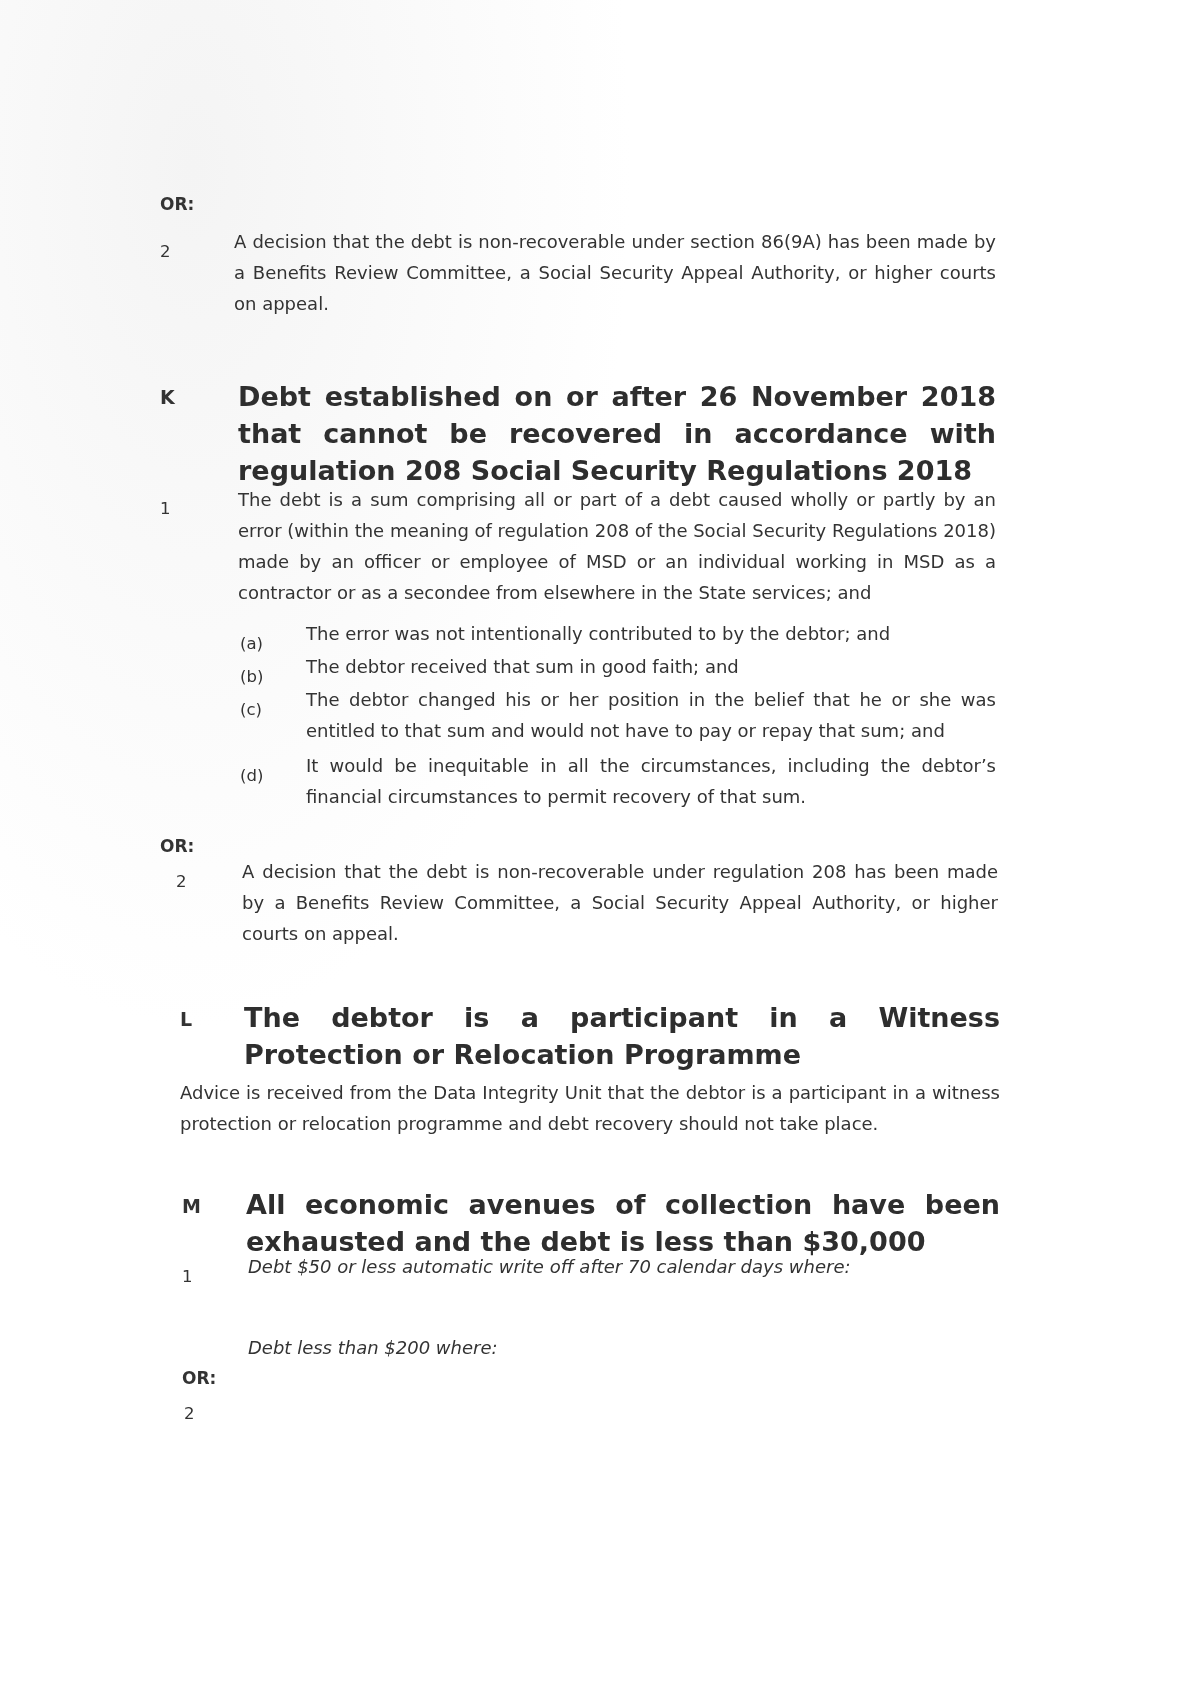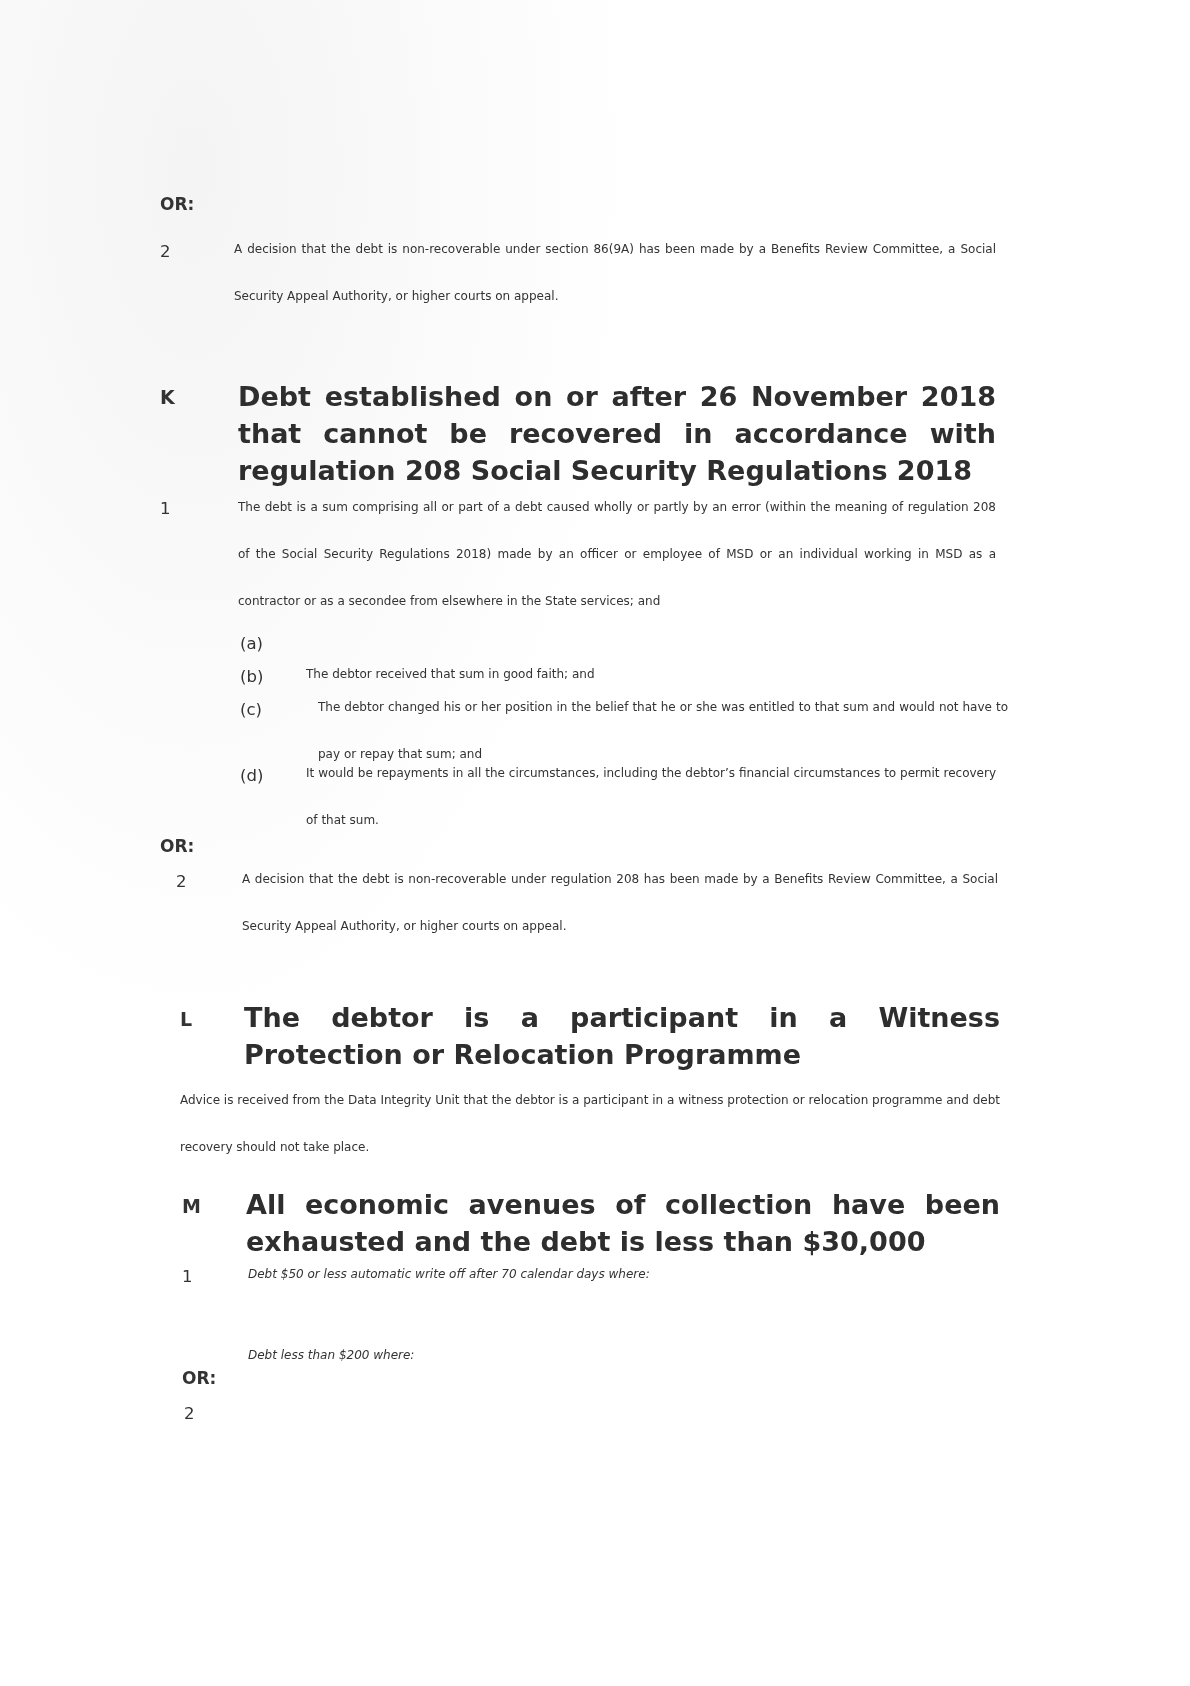--- a/index.html
+++ b/index.html
@@ -20,7 +20,7 @@
     .or-label { font-weight: bold; font-size: 17px; color: #333; }
     .num { font-size: 16.5px; color: #333; }
     .body-text {
-      font-size: 12px; line-height: 47px; color: #333;
+      font-size: 18px; line-height: 31px; color: #333;
       text-align: justify; text-align-last: left;
     }
     .heading-letter { font-weight: bold; font-size: 19px; color: #333; }

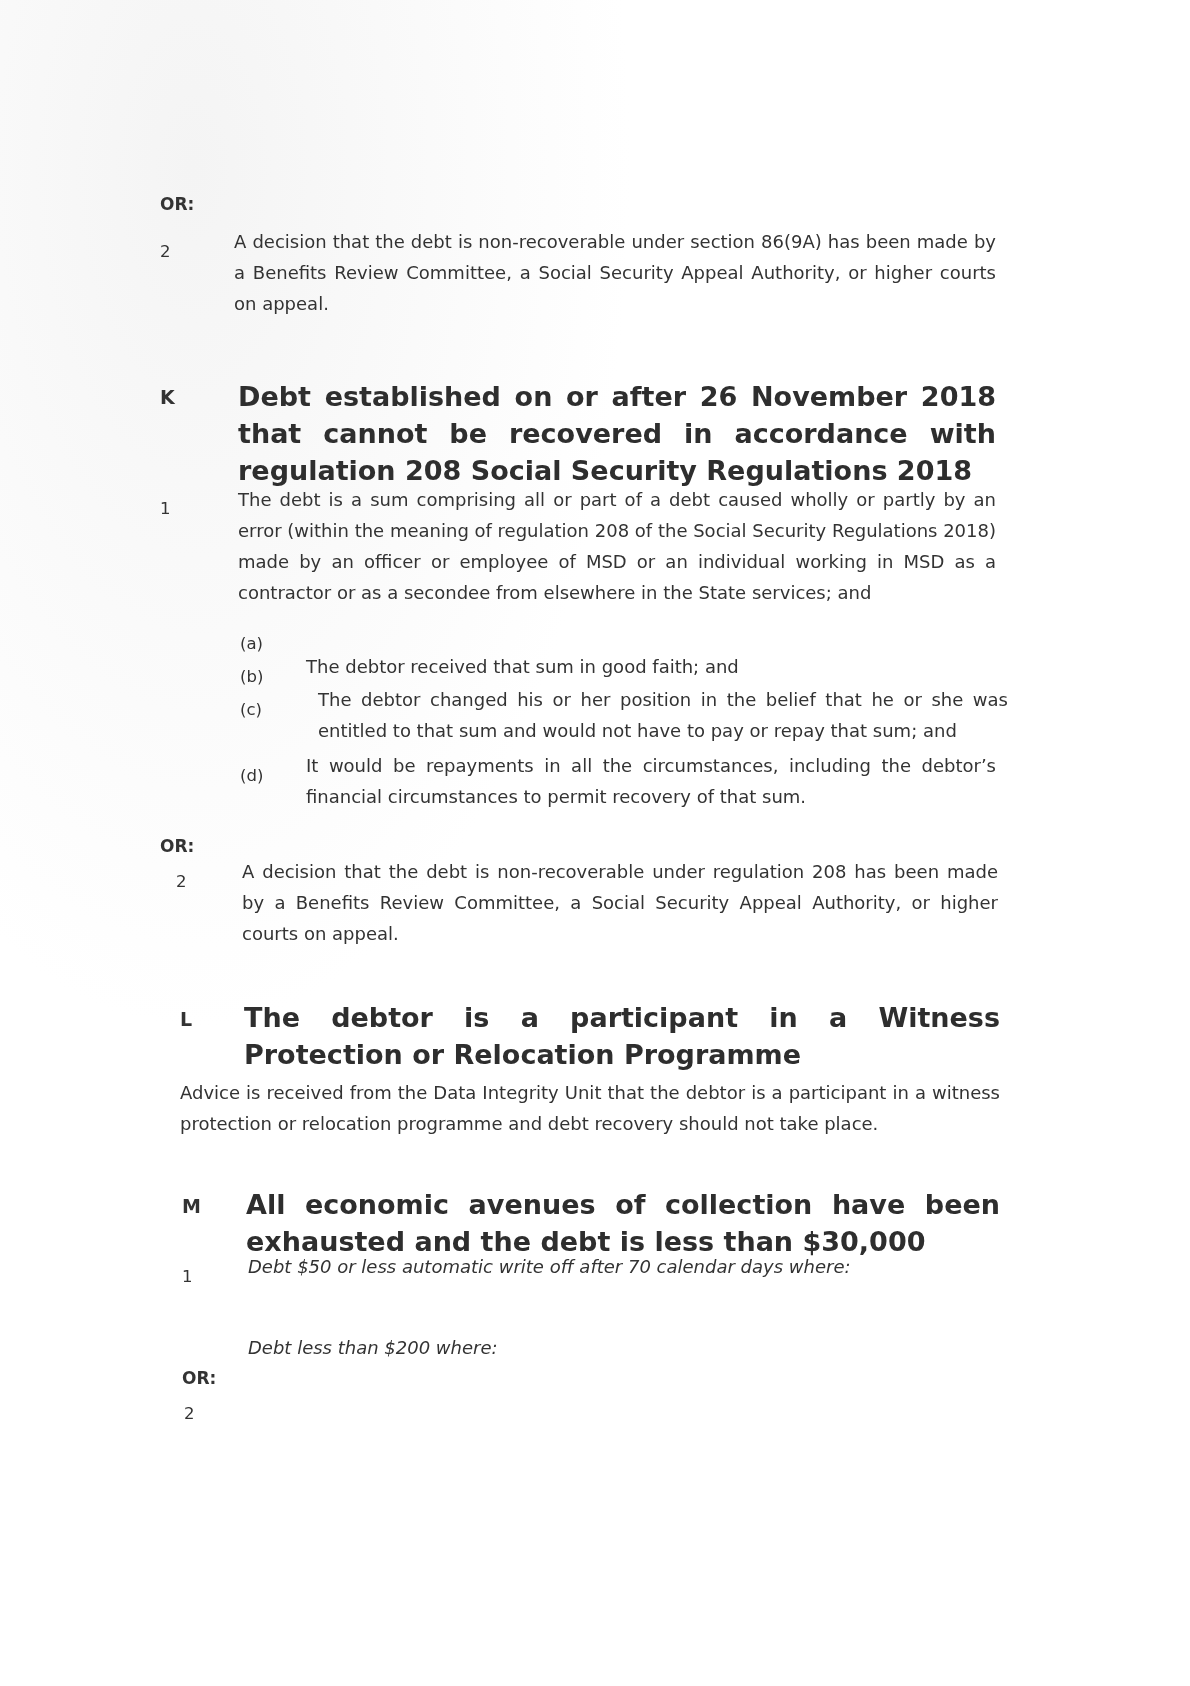--- a/index.html
+++ b/index.html
@@ -47,6 +47,7 @@
   <div class="abs body-text" style="left:238px; top:484px; width:758px;">The debt is a sum comprising all or part of a debt caused wholly or partly by an error (within the meaning of regulation 208 of the Social Security Regulations 2018) made by an officer or employee of MSD or an individual working in MSD as a contractor or as a secondee from elsewhere in the State services; and</div>
 
   <div class="abs sub-label" style="left:240px; top:634px;">(a)</div>
+  <div class="abs body-text" style="left:306px; top:618px; width:690px;">The error was not intentionally contributed to by the debtor; and</div>
 
   <div class="abs sub-label" style="left:240px; top:667px;">(b)</div>
   <div class="abs body-text" style="left:306px; top:651px; width:690px;">The debtor received that sum in good faith; and</div>

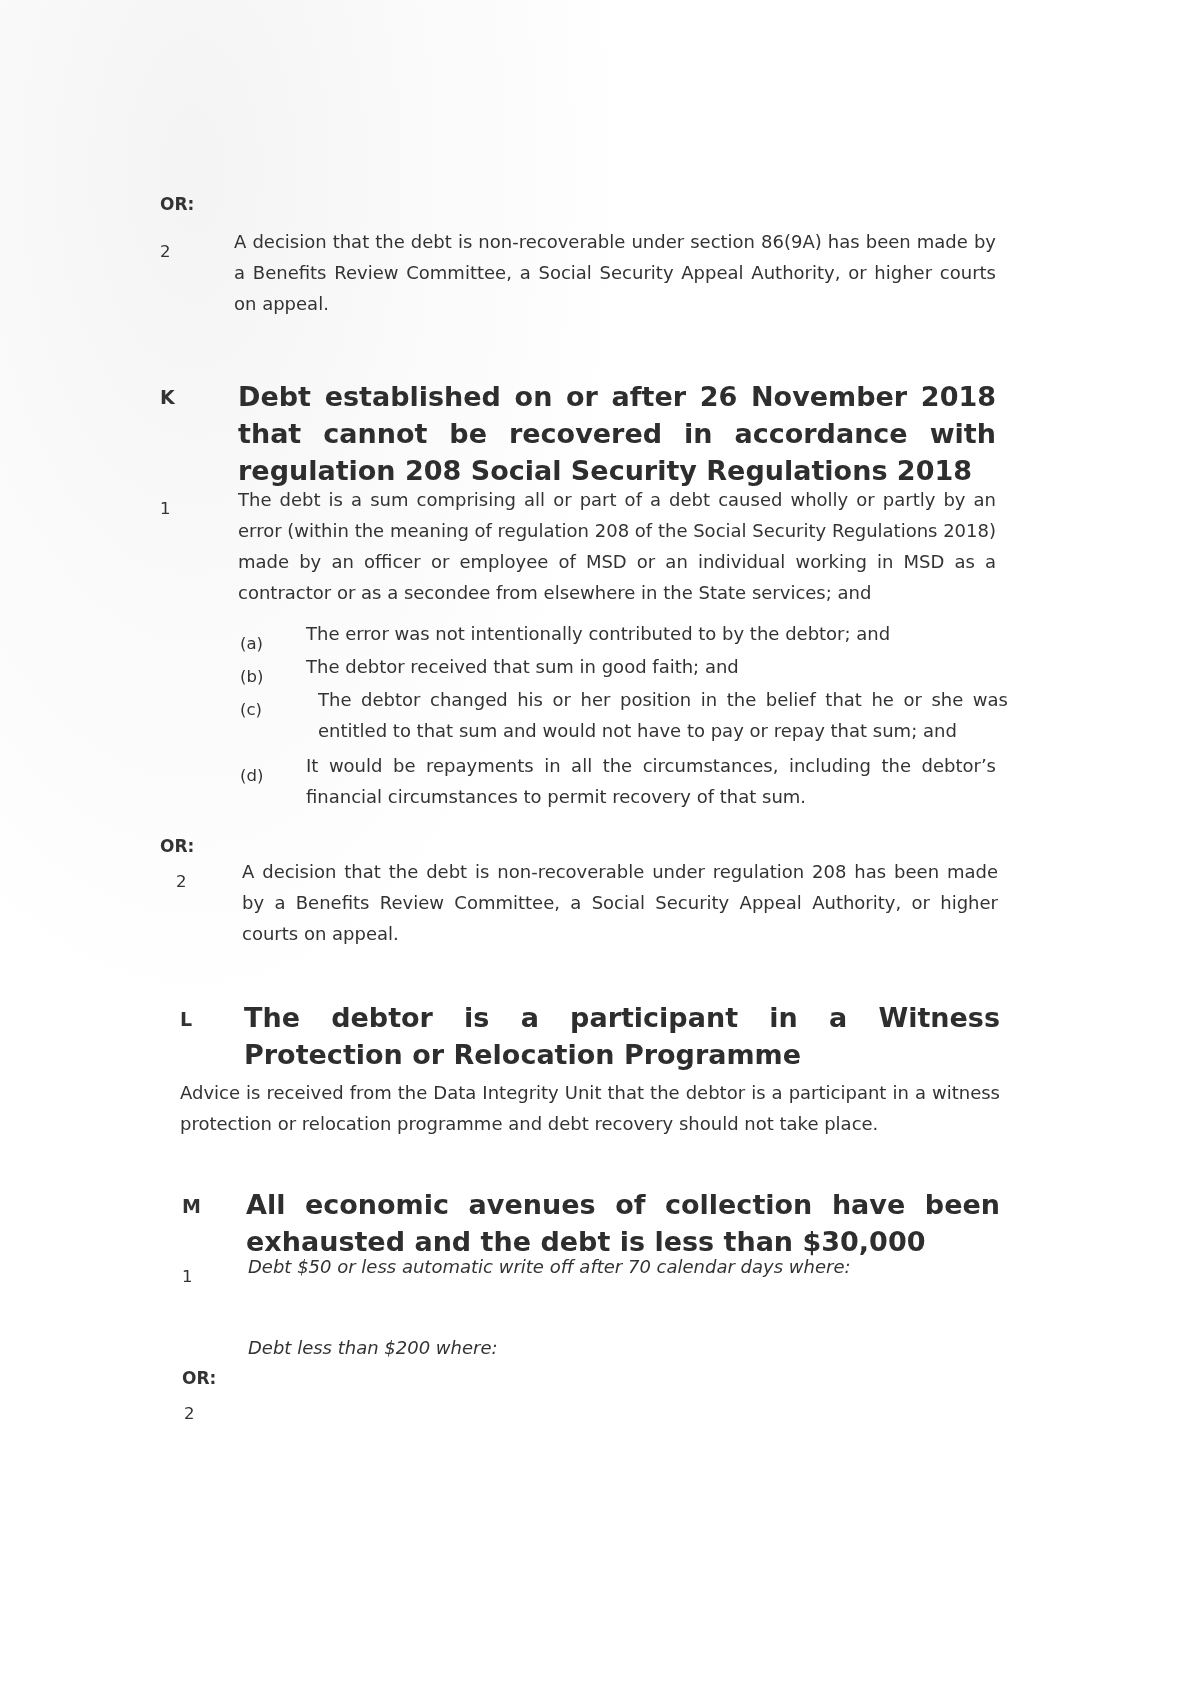--- a/index.html
+++ b/index.html
@@ -53,7 +53,7 @@
   <div class="abs body-text" style="left:306px; top:651px; width:690px;">The debtor received that sum in good faith; and</div>
 
   <div class="abs sub-label" style="left:240px; top:700px;">(c)</div>
-  <div class="abs body-text" style="left:306px; top:684px; width:690px;margin-left:12px;">The debtor changed his or her position in the belief that he or she was entitled to that sum and would not have to pay or repay that sum; and</div>
+  <div class="abs body-text" style="left:306px; top:684px; width:690px;">The debtor changed his or her position in the belief that he or she was entitled to that sum and would not have to pay or repay that sum; and</div>
 
   <div class="abs sub-label" style="left:240px; top:766px;">(d)</div>
   <div class="abs body-text" style="left:306px; top:750px; width:690px;">It would be repayments in all the circumstances, including the debtor’s financial circumstances to permit recovery of that sum.</div>

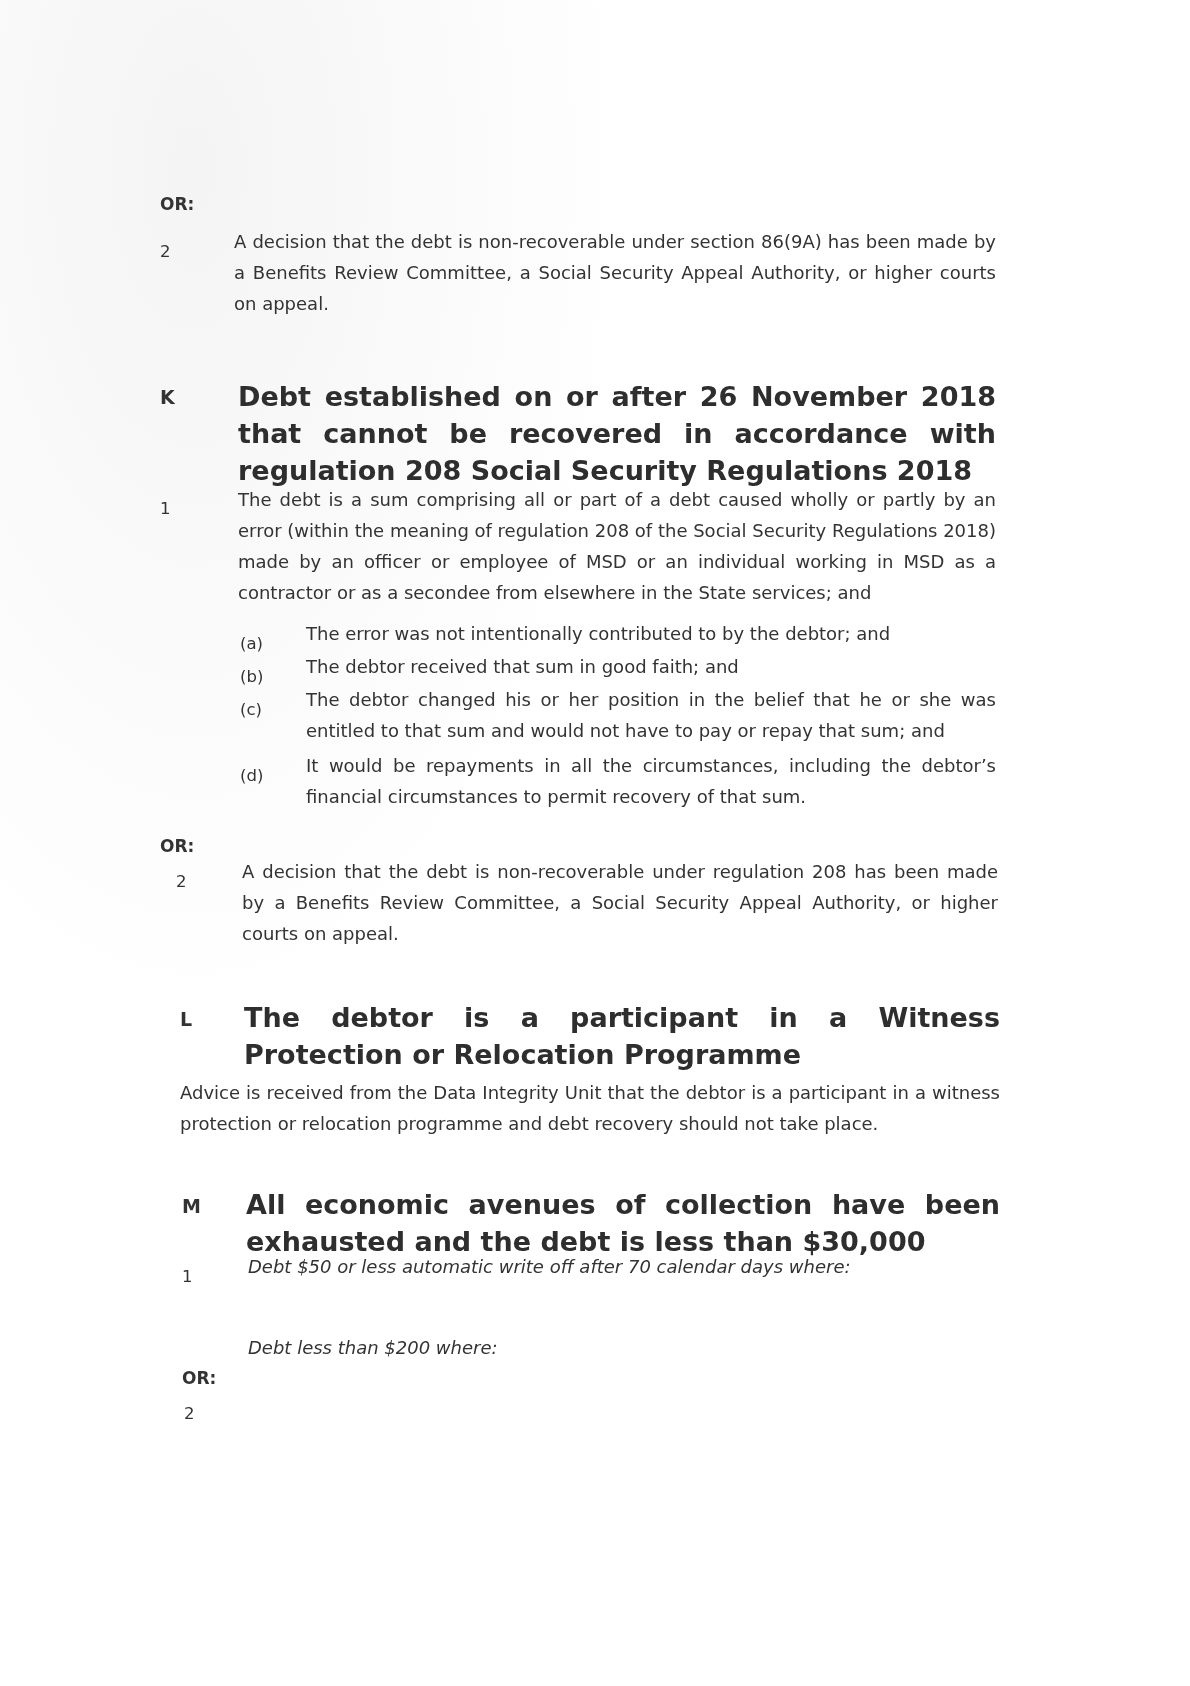--- a/index.html
+++ b/index.html
@@ -56,7 +56,7 @@
   <div class="abs body-text" style="left:306px; top:684px; width:690px;">The debtor changed his or her position in the belief that he or she was entitled to that sum and would not have to pay or repay that sum; and</div>
 
   <div class="abs sub-label" style="left:240px; top:766px;">(d)</div>
-  <div class="abs body-text" style="left:306px; top:750px; width:690px;">It would be repayments in all the circumstances, including the debtor’s financial circumstances to permit recovery of that sum.</div>
+  <div class="abs body-text" style="left:306px; top:750px; width:690px;">It would be inequitable in all the circumstances, including the debtor’s financial circumstances to permit recovery of that sum.</div>
 
   <div class="abs or-label" style="left:160px; top:836px;">OR:</div>
   <div class="abs num" style="left:176px; top:872px;">2</div>

